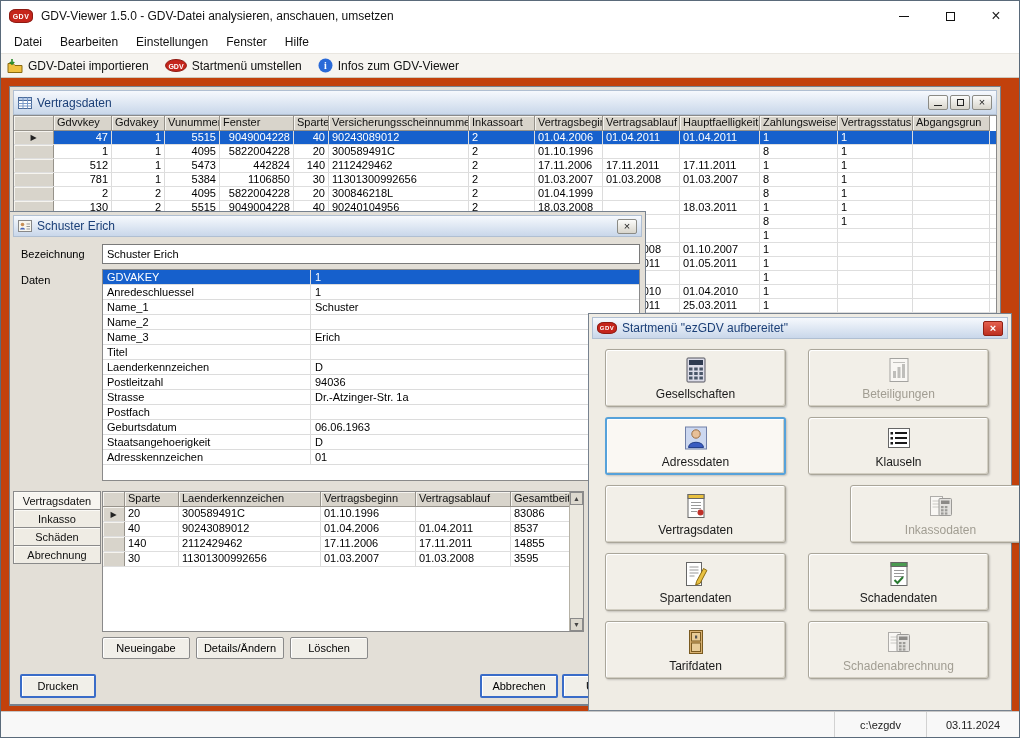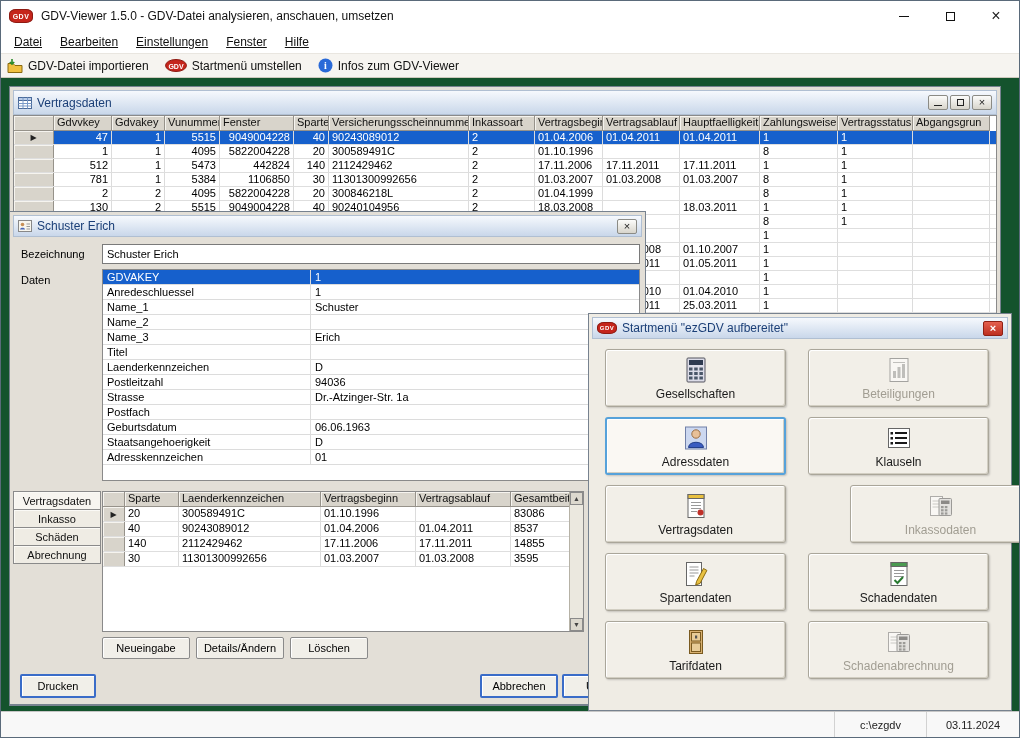--- a/index.html
+++ b/index.html
@@ -19,7 +19,7 @@
   .g-close { font-size:16px; line-height:10px; }
 
   .menubar { position:absolute; top:30px; left:0; right:0; height:22px; background:#fff; display:flex; align-items:center; padding-left:4px; font-size:12px; }
-  .menu-item { padding:3px 9px; color:#111;text-decoration:underline; }
+  .menu-item { padding:3px 9px; color:#111; }
 
   .toolbar { position:absolute; top:52px; left:0; right:0; height:25px; background:#f6f4f0; border-top:1px solid #e9e6e0; border-bottom:1px solid #cec9bd; display:flex; align-items:center; padding-left:6px; gap:16px; font-size:12px; }
   .tool-item { display:flex; align-items:center; gap:5px; color:#111; }

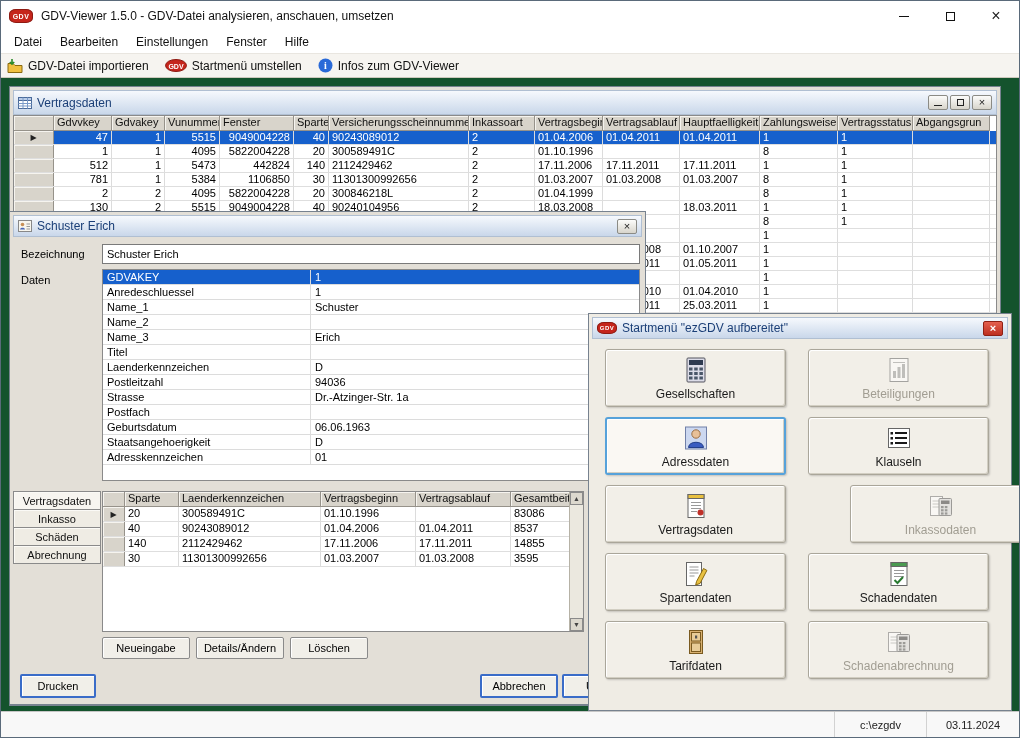--- a/index.html
+++ b/index.html
@@ -24,7 +24,7 @@
   .toolbar { position:absolute; top:52px; left:0; right:0; height:25px; background:#f6f4f0; border-top:1px solid #e9e6e0; border-bottom:1px solid #cec9bd; display:flex; align-items:center; padding-left:6px; gap:16px; font-size:12px; }
   .tool-item { display:flex; align-items:center; gap:5px; color:#111; }
 
-  .mdi { position:absolute; top:77px; left:0; right:0; bottom:26px; background:#14532d; overflow:hidden; }
+  .mdi { position:absolute; top:77px; left:0; right:0; bottom:26px; background:#c2410c; overflow:hidden; }
 
   .statusbar { position:absolute; left:0; right:0; bottom:0; height:26px; background:#f8f8f8; border-top:1px solid #c6c6c6; display:flex; align-items:stretch; font-size:11px; color:#222; }
   .sb-main { flex:1; border-right:1px solid #d2d2d2; }

